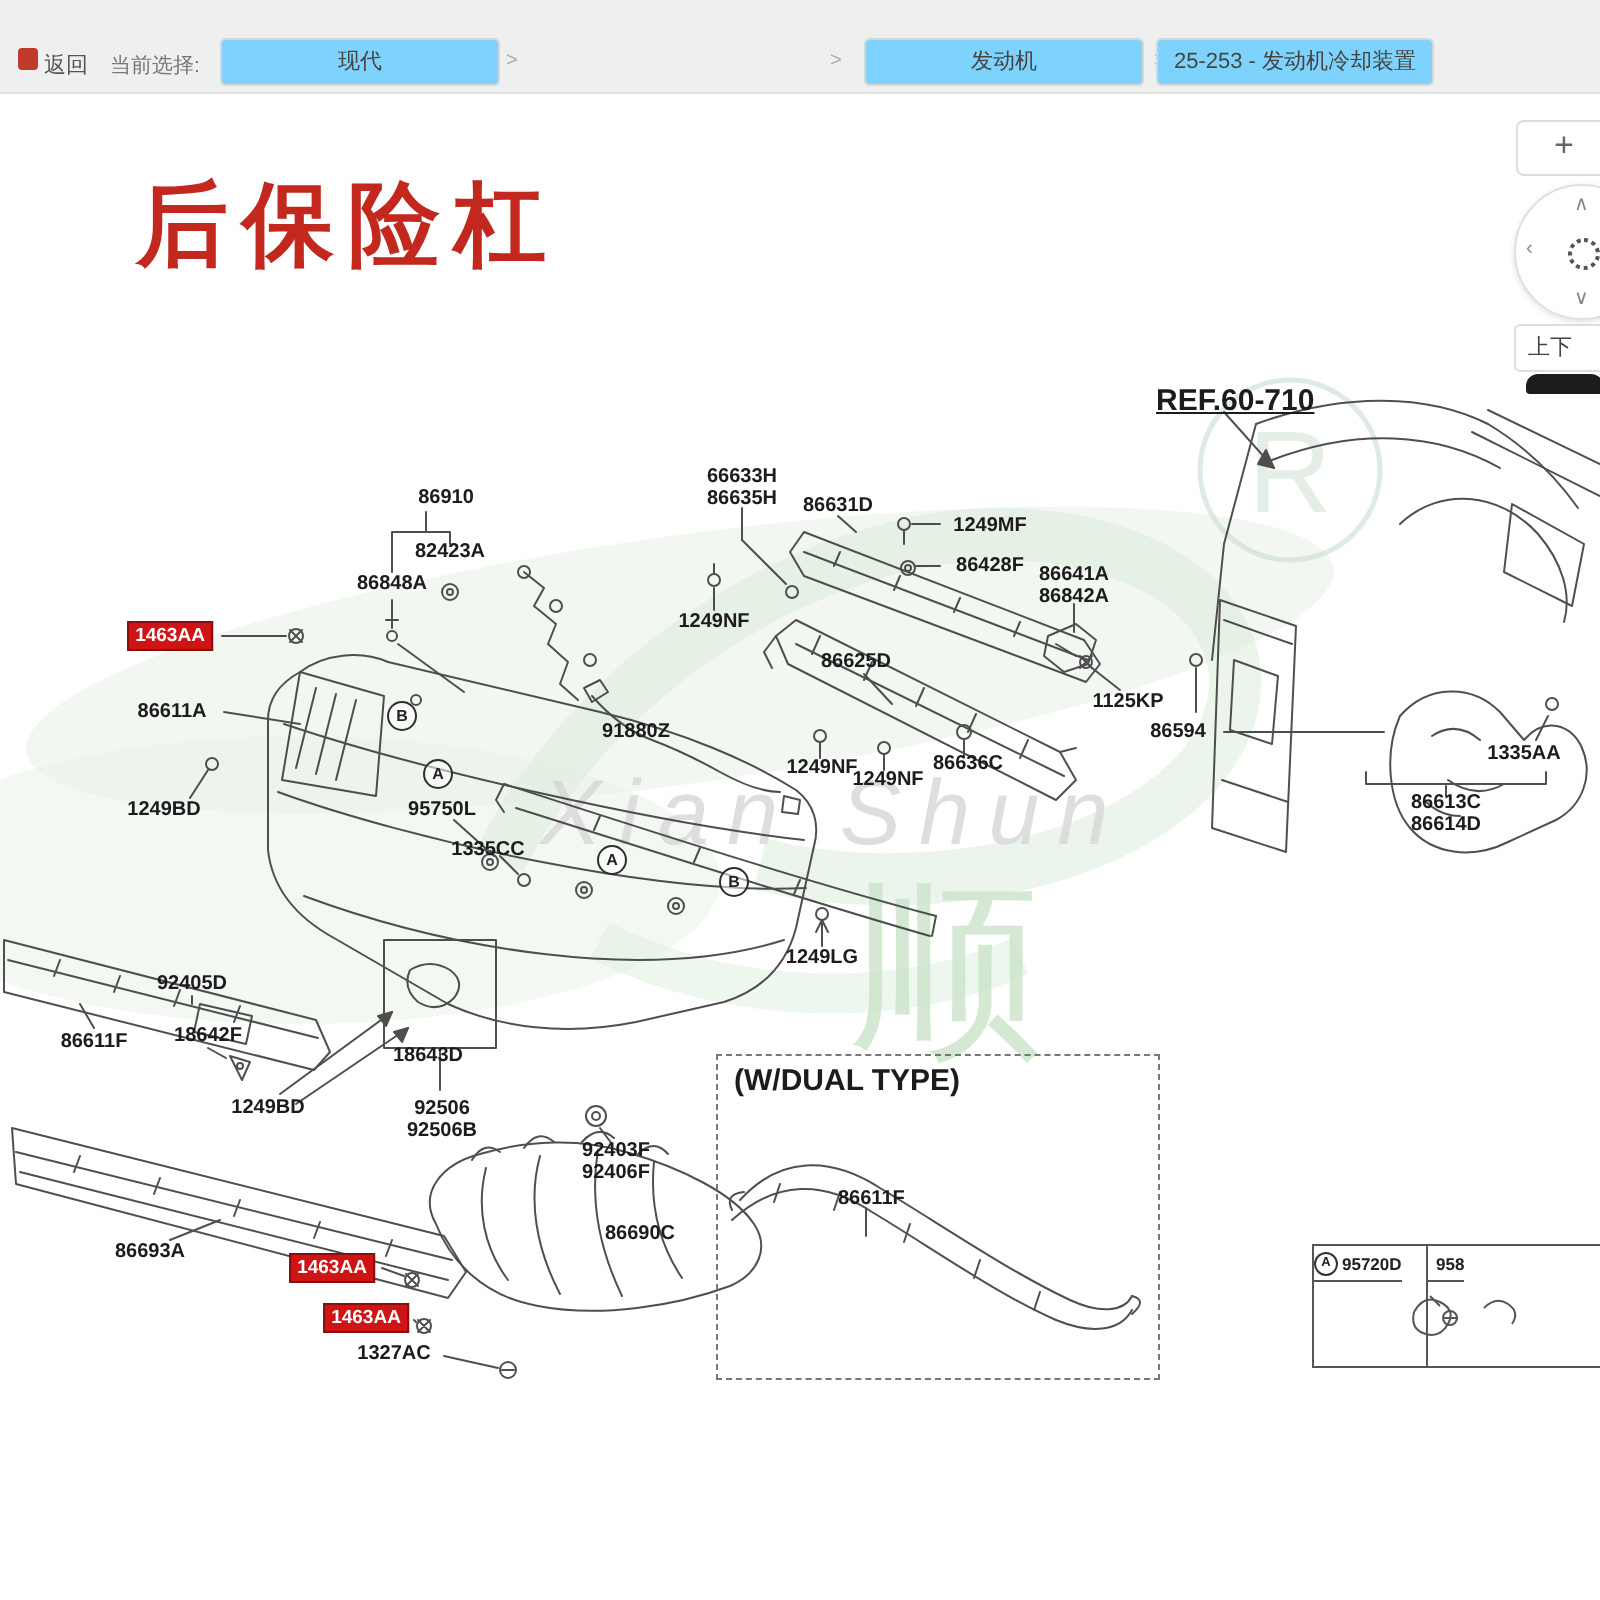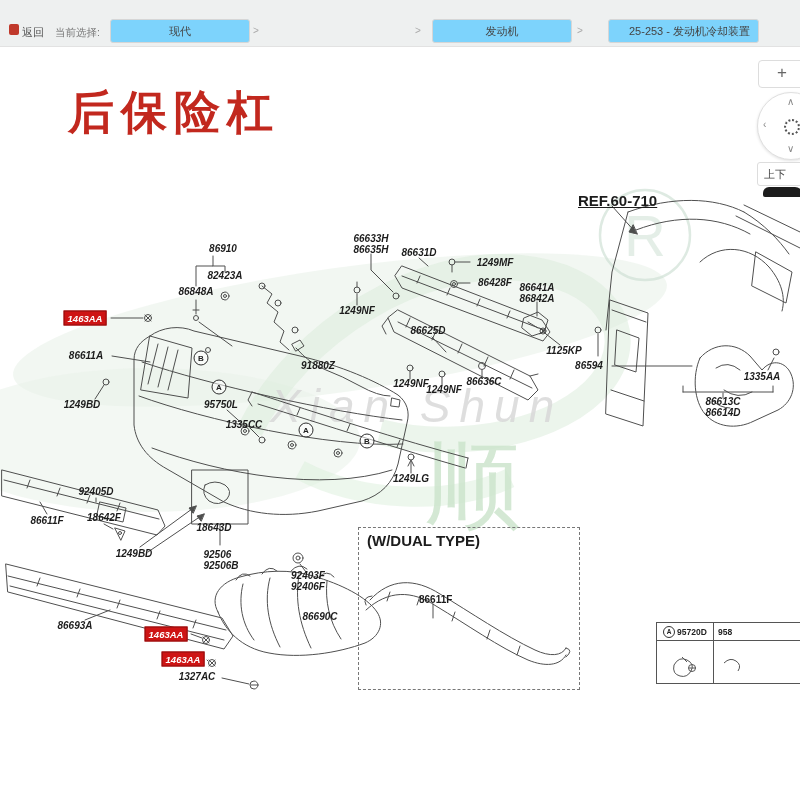--- a/index.html
+++ b/index.html
@@ -74,7 +74,7 @@
     <span class="tb-arrow" style="left:415px;">&gt;</span>
     <div class="tb-select" style="left:432px;width:138px;">发动机</div>
     <span class="tb-arrow" style="left:577px;">&gt;</span>
-    <div class="tb-select" style="left:608px;width:137px;padding-left:12px;">25-253 - 发动机冷却装置</div>
+    <div class="tb-select" style="left:578px;width:137px;">25-253 - 发动机冷却装置</div>
   </div>
 
   <div class="page-title">后保险杠</div>

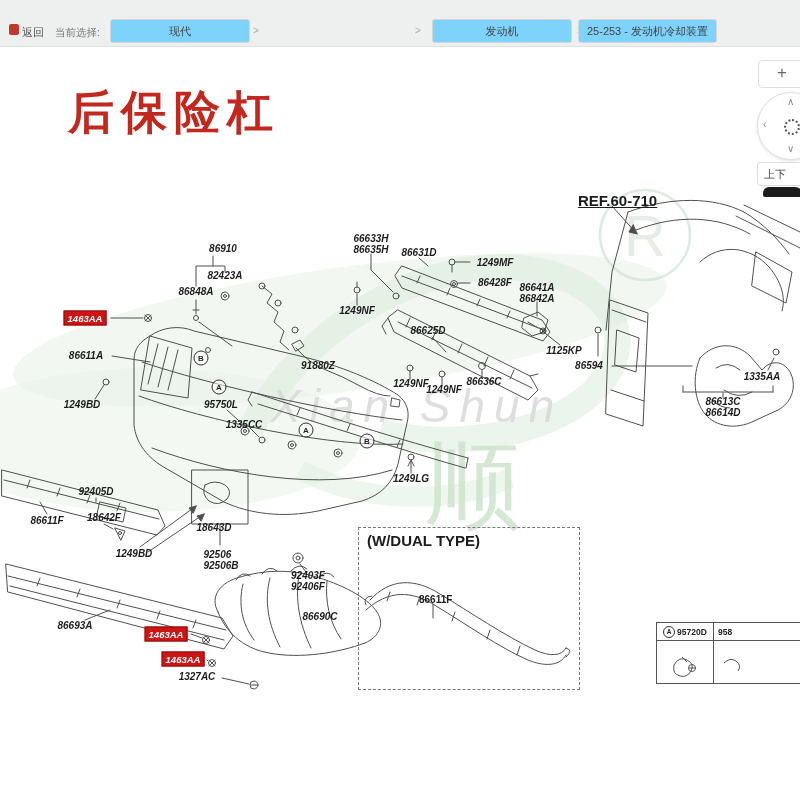--- a/index.html
+++ b/index.html
@@ -36,7 +36,7 @@
             border-radius:6px 8px 2px 2px;z-index:10;}
   
   .plabel{position:absolute;transform:translate(-50%,-50%);font-weight:bold;font-size:10px;
-          color:#1c1c1c;white-space:pre-line;line-height:1.12;z-index:5;font-style:italic;}
+          color:#1c1c1c;white-space:pre-line;text-align:center;line-height:1.12;z-index:5;}
   .plabel.red{background:#ce1414;color:#fff;padding:0 3px;border:1px solid #8c0d0d;
               font-size:9.5px;line-height:13px;}
   .circ-letter{position:absolute;transform:translate(-50%,-50%);width:13px;height:13px;

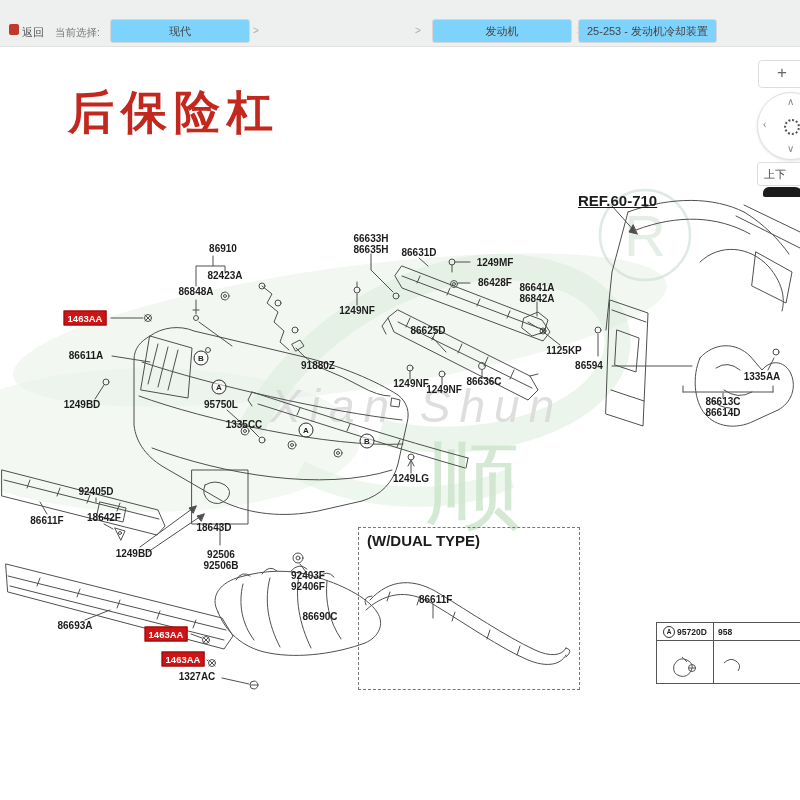--- a/index.html
+++ b/index.html
@@ -52,7 +52,7 @@
   
   .legend{position:absolute;left:656px;top:622px;width:200px;height:60px;z-index:6;
           display:flex;border-top:1px solid #555;border-bottom:1px solid #555;border-left:1px solid #555;}
-  .legend-cell{width:56px;border-right:1px solid #555;display:flex;flex-direction:column;}
+  .legend-cell{width:56px;border-right:1px solid #555;display:flex;flex-direction:row;}
   .legend-head{height:17px;border-bottom:1px solid #555;display:flex;align-items:center;
                justify-content:center;gap:2px;font-size:8.5px;font-weight:bold;color:#222;}
   .legend-circ{width:10px;height:10px;border:1px solid #333;border-radius:50%;font-size:6.5px;

